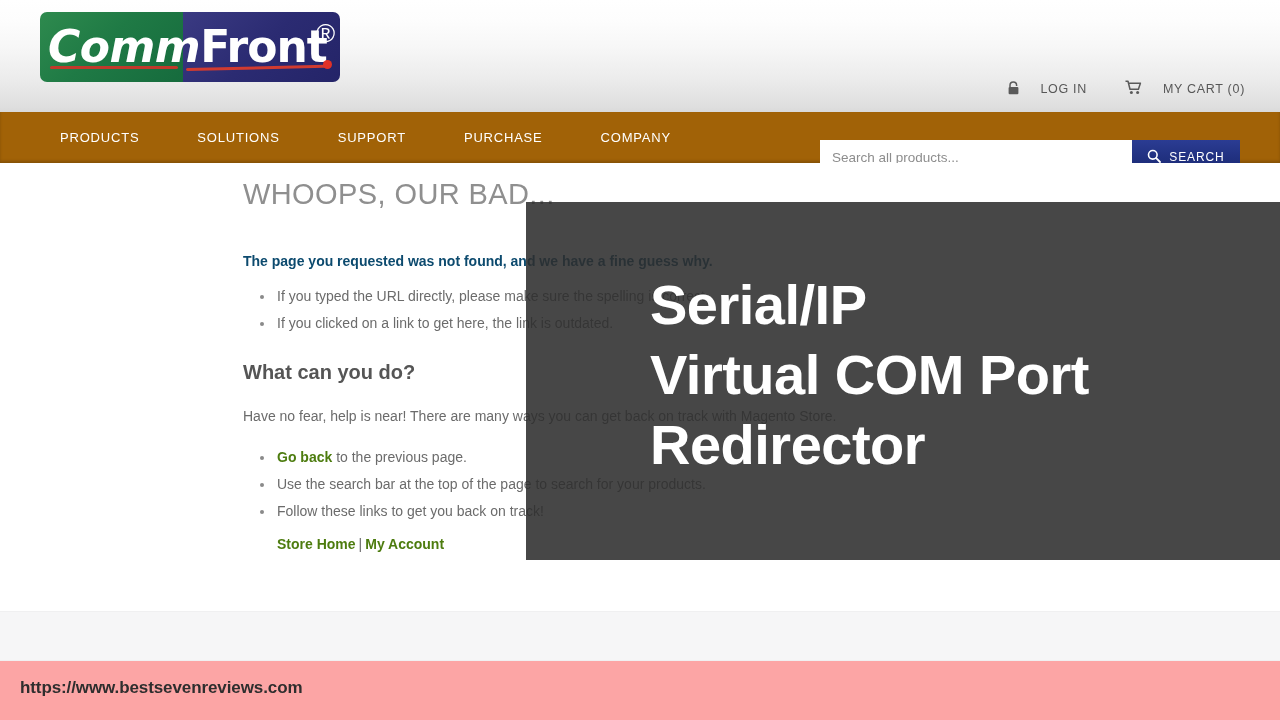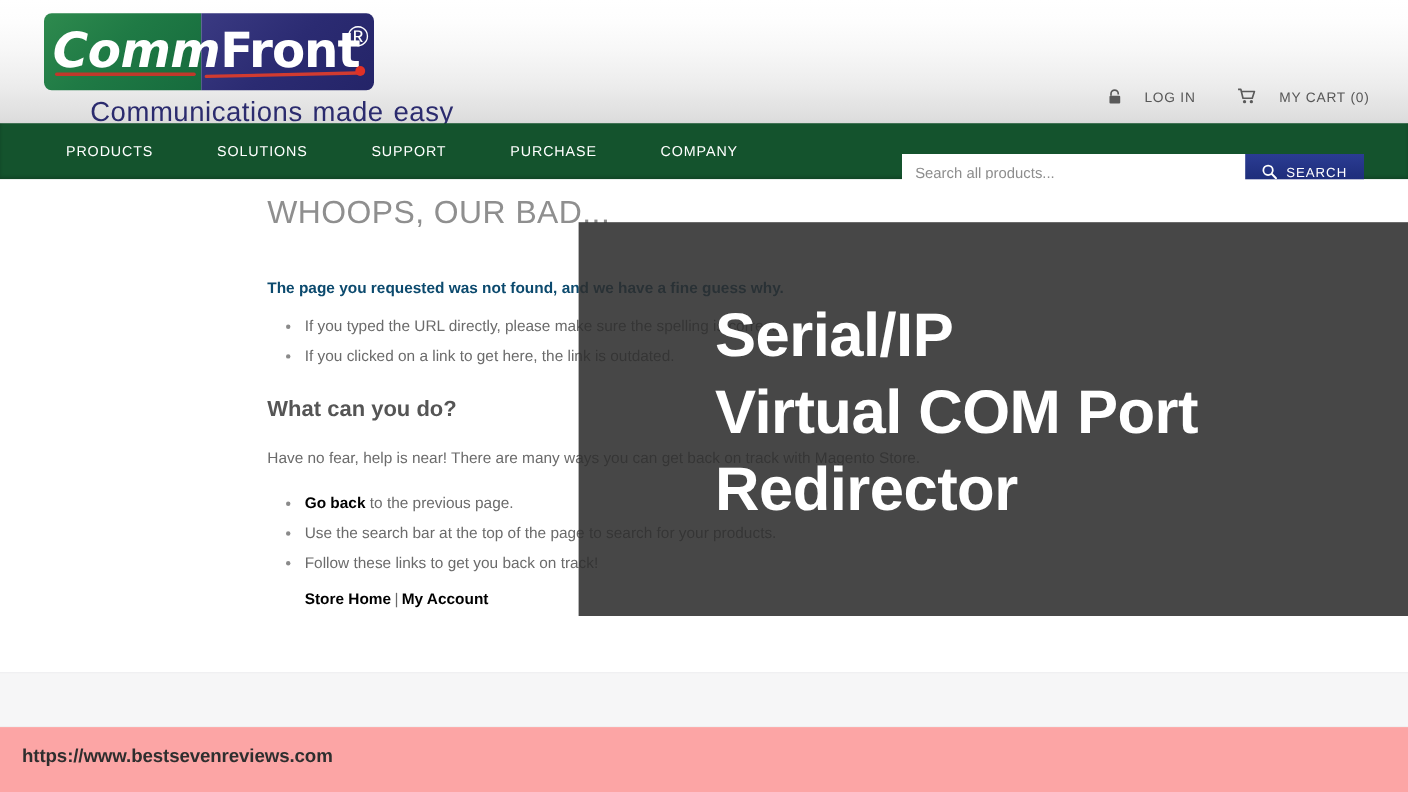--- a/index.html
+++ b/index.html
@@ -376,7 +376,6 @@
         <div class="logo-dot"></div>
         <div class="logo-reg">®</div>
       </div>
-      <div class="logo-tagline"><span>Communications</span><span class="sp"></span><span>made</span><span class="sp"></span><span>easy</span></div>
     </div>
 
     <div class="header-links">

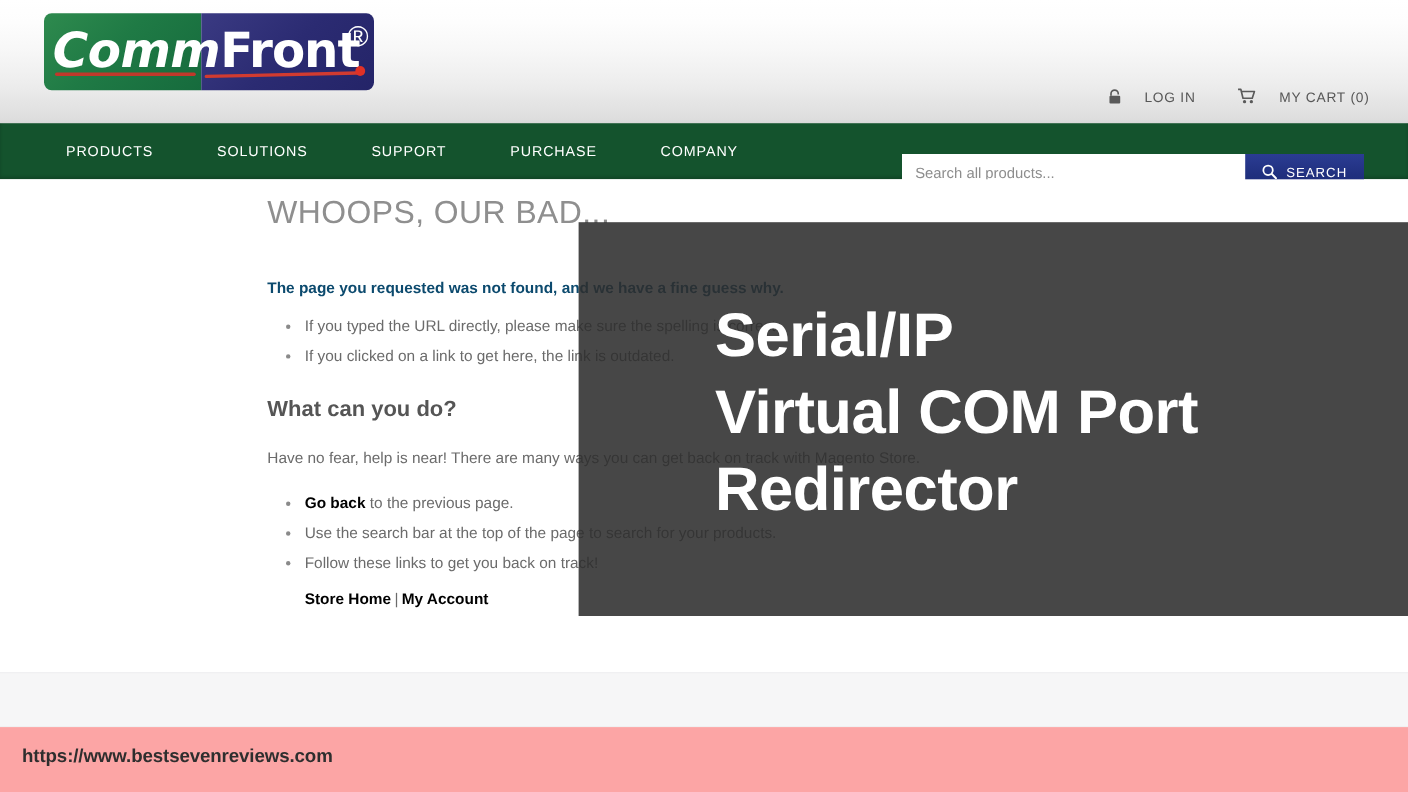--- a/index.html
+++ b/index.html
@@ -161,7 +161,7 @@
     position: relative;
     width: 1280px;
     height: 51px;
-    background: #14532d;
+    background: #a16207;
     box-shadow: inset 0 -2px 3px rgba(0,0,0,0.18);
   }
   .nav-items {

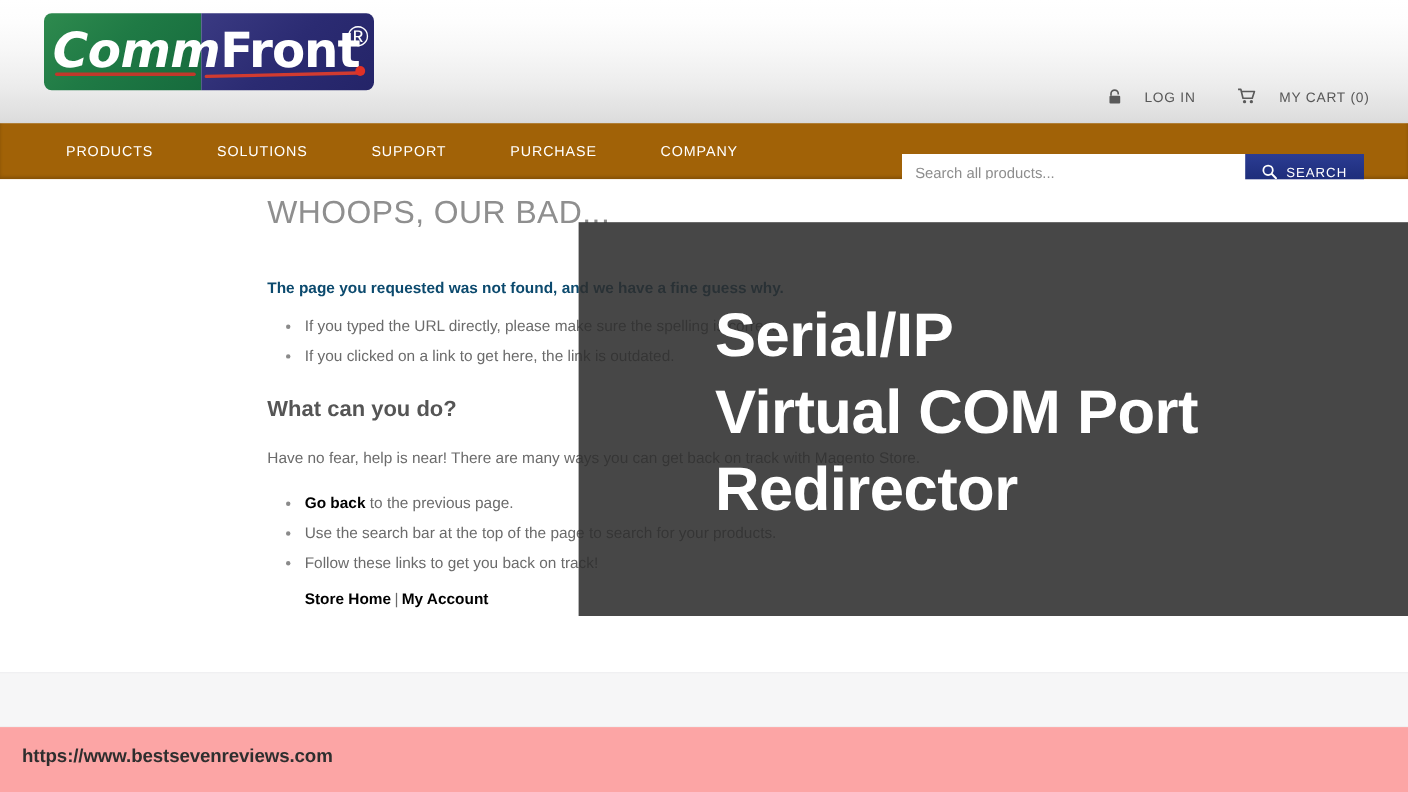--- a/index.html
+++ b/index.html
@@ -290,7 +290,7 @@
   .bullets2 { margin-top: 18px; }
   .bullets2 li { line-height: 27px; }
   .lnk {
-    color: #000000;
+    color: #4d7c0f;
     font-weight: bold;
     text-decoration: none;
     cursor: pointer;

